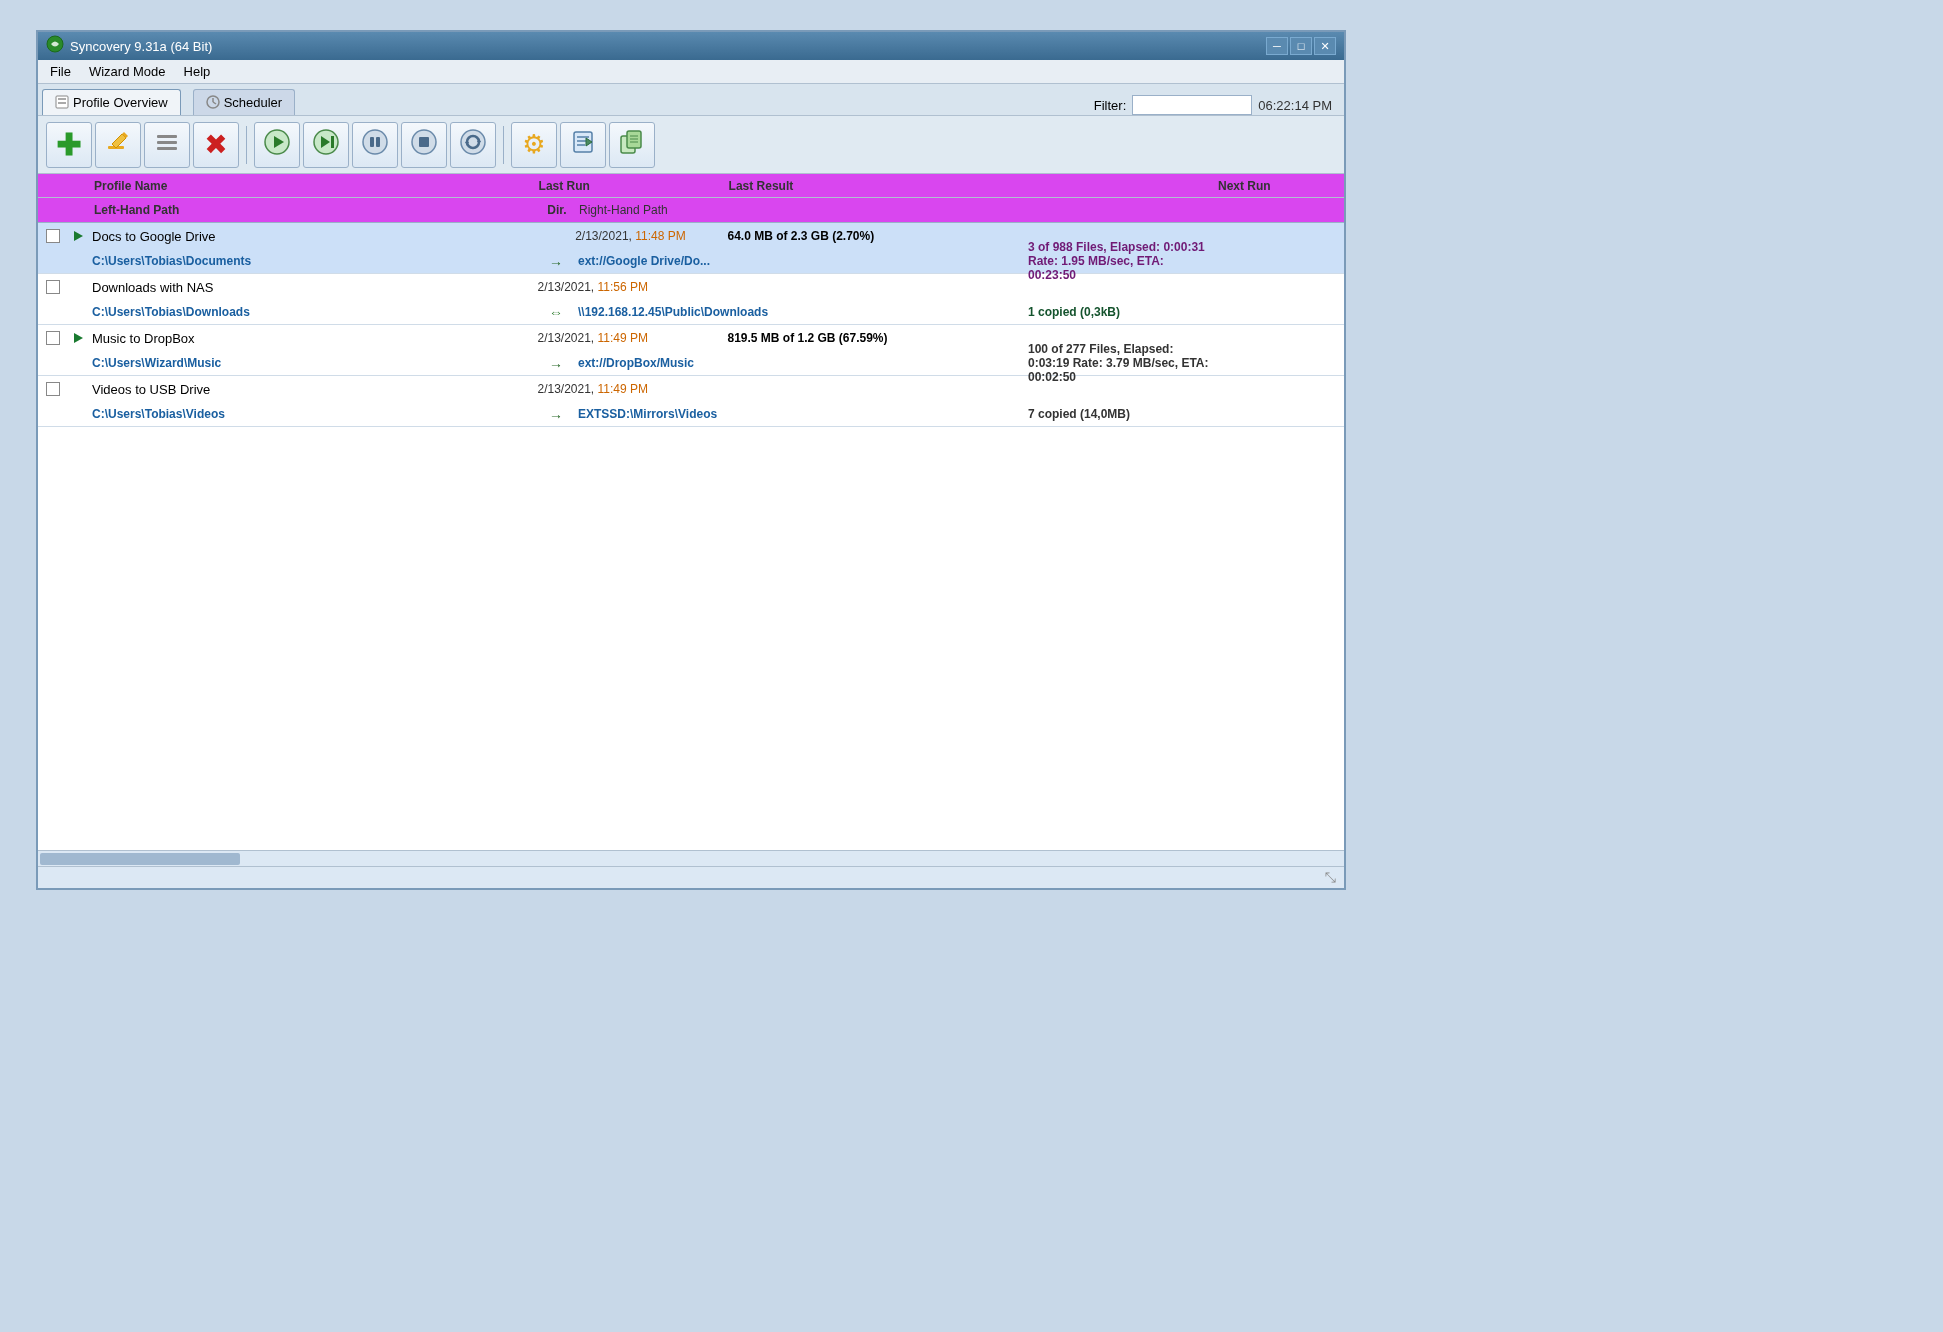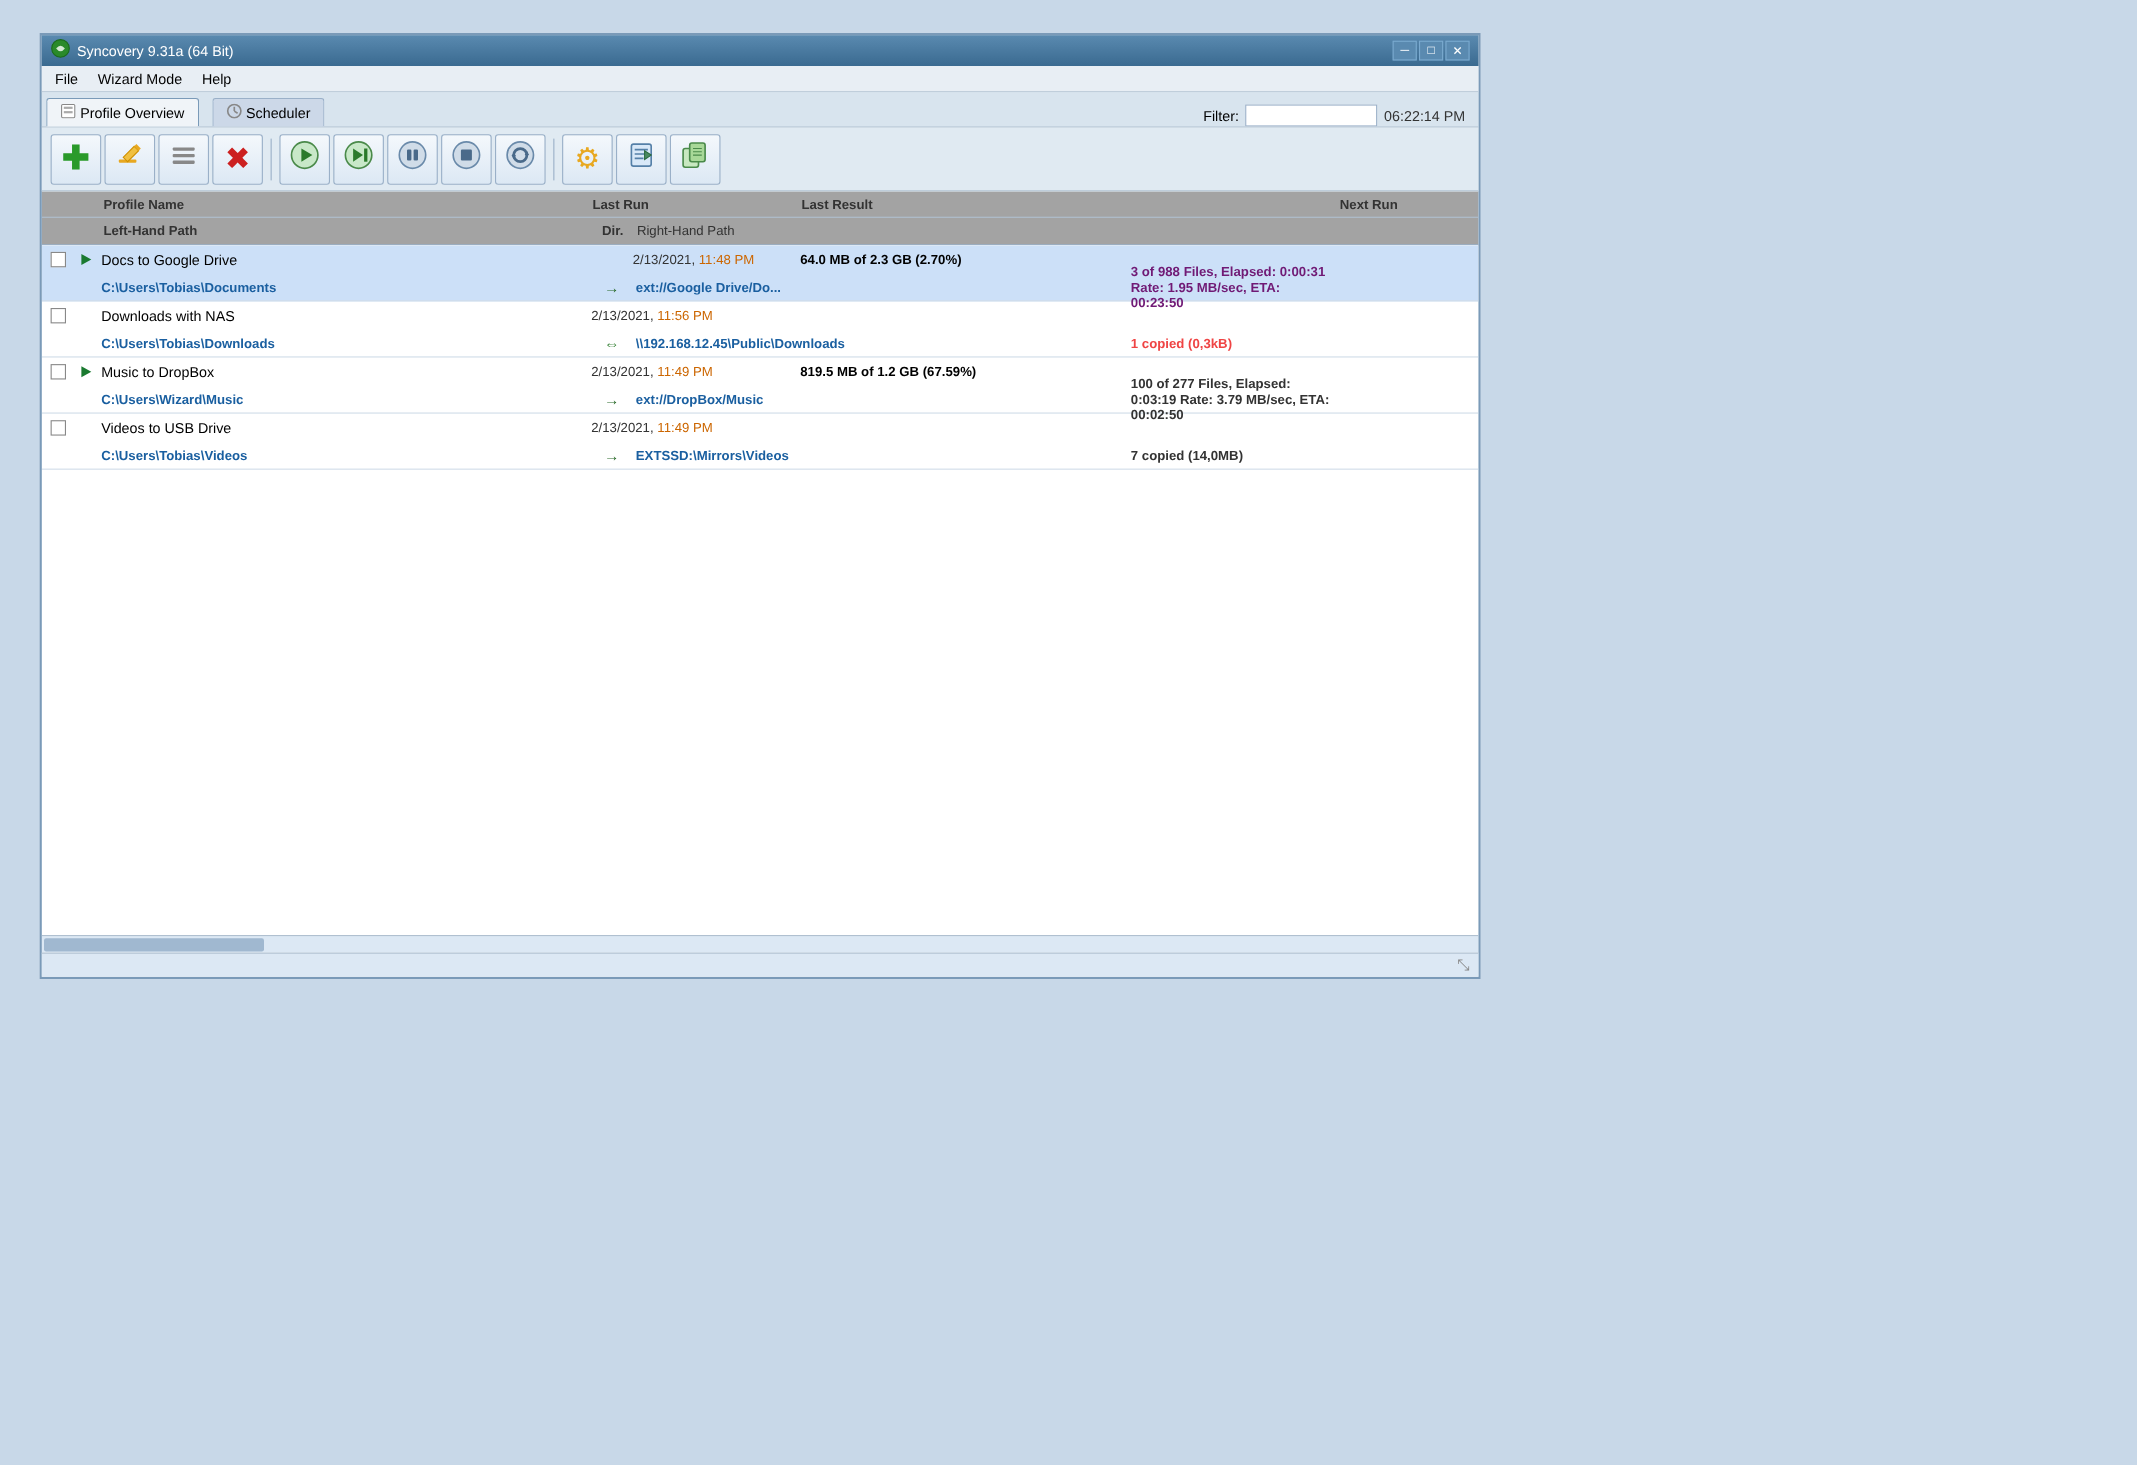--- a/index.html
+++ b/index.html
@@ -154,7 +154,7 @@
       overflow: hidden;
     }
     .table-header {
-      background: #a3a3a3;
+      background: #d946ef;
       border-bottom: 1px solid #9ab0c8;
       flex-shrink: 0;
     }

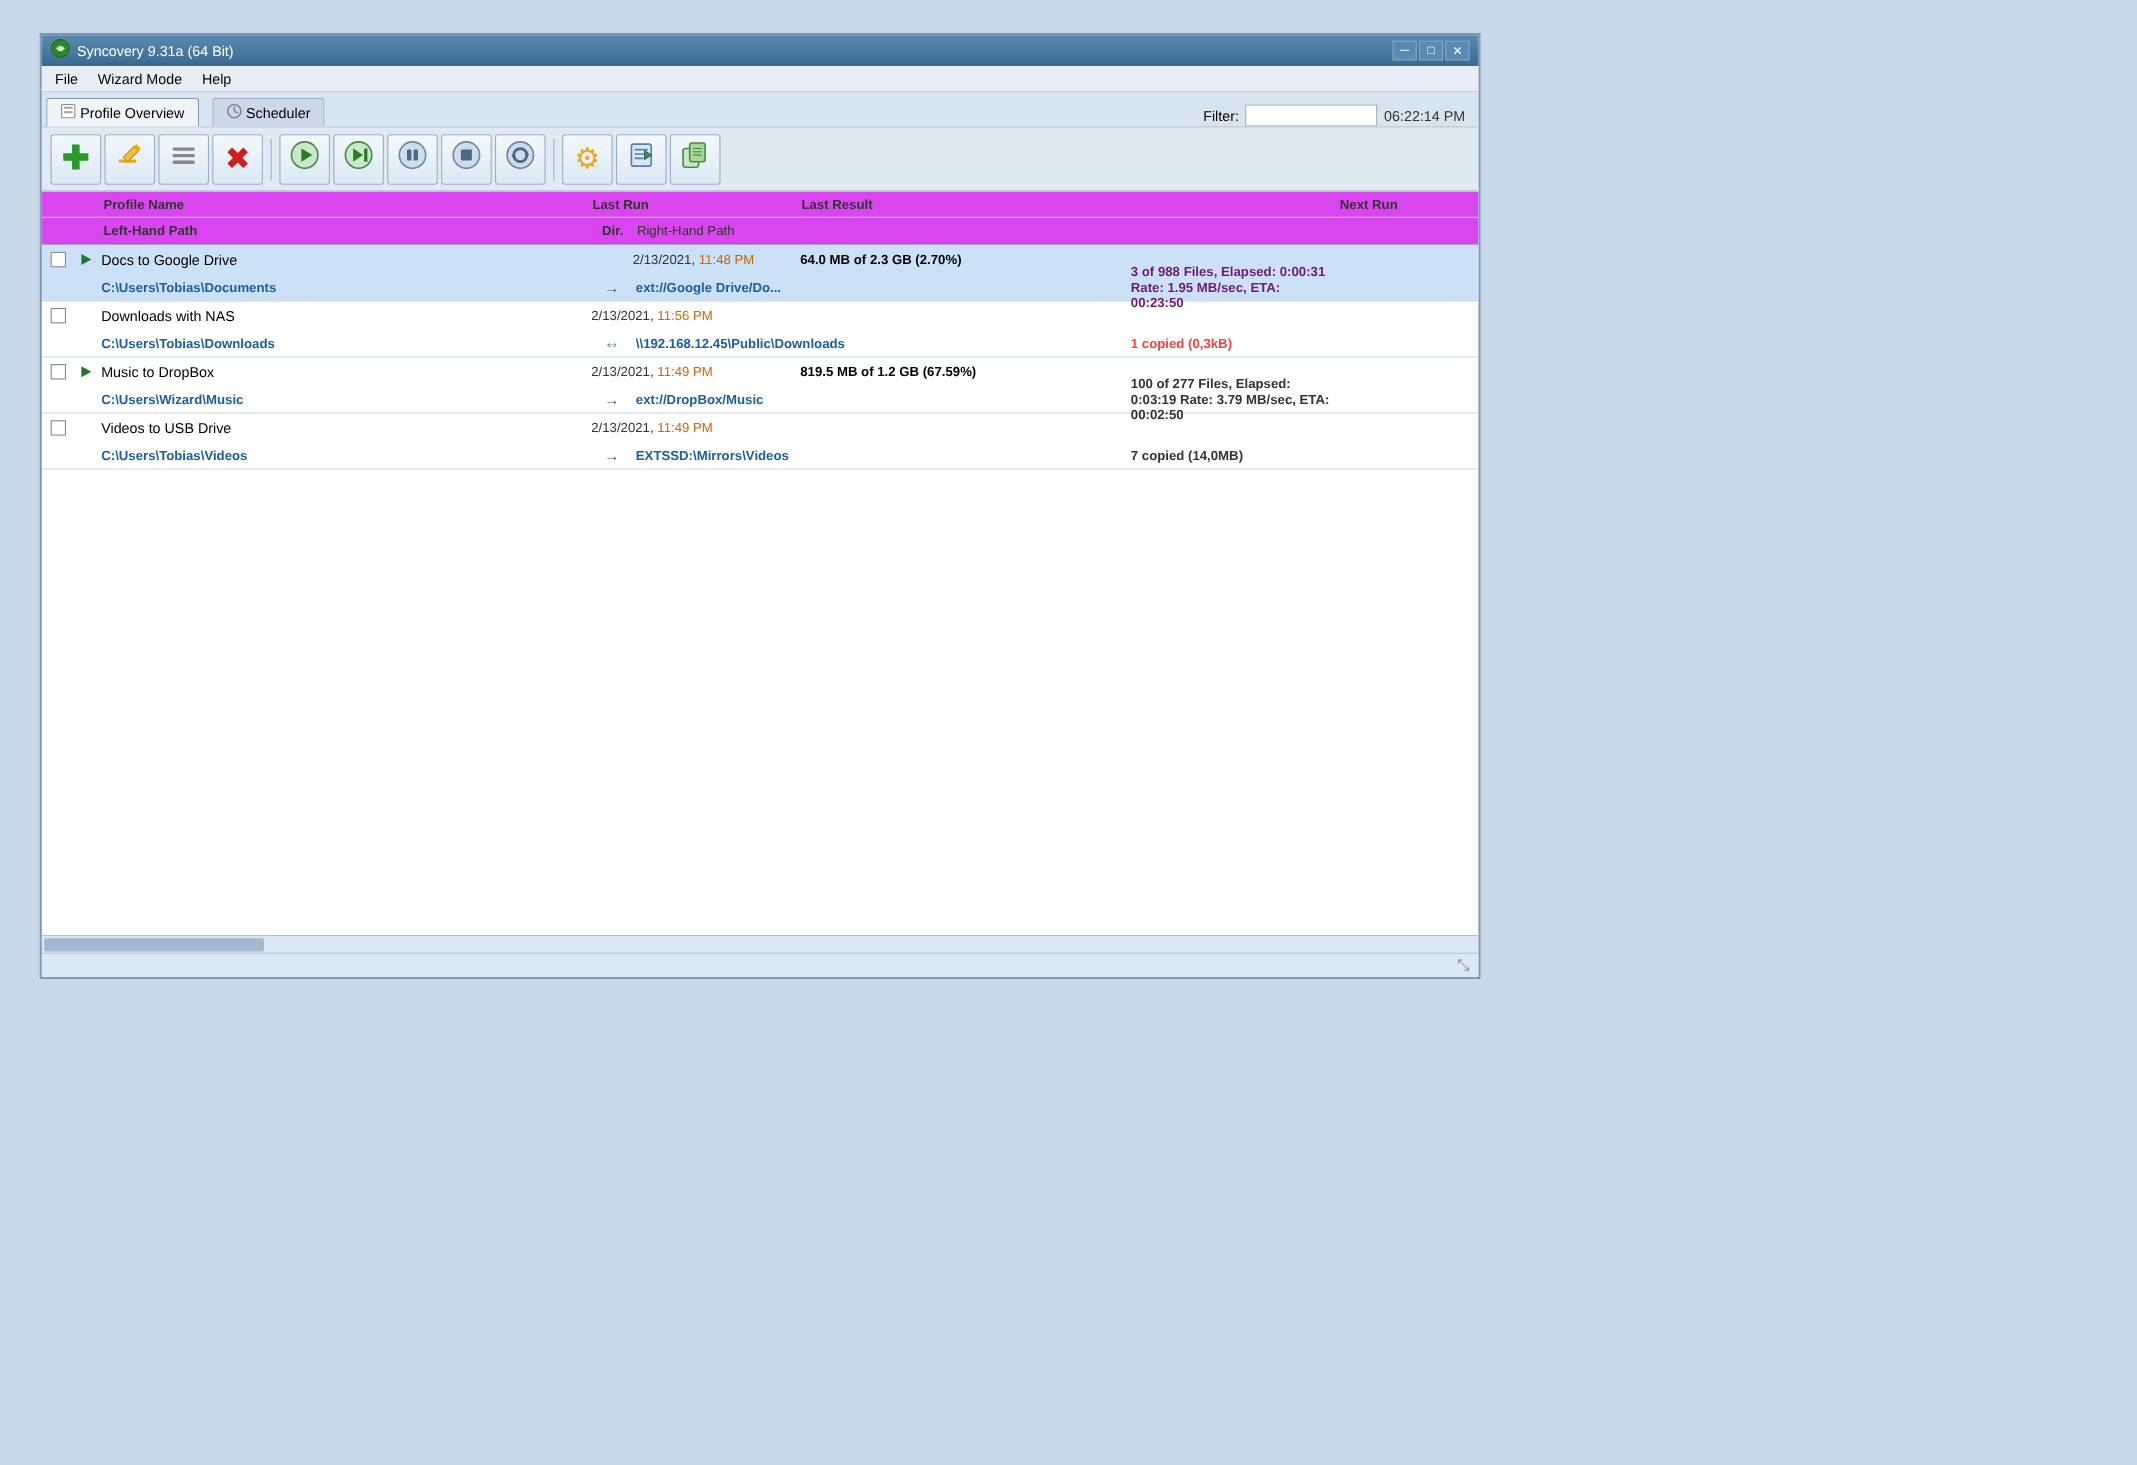--- a/index.html
+++ b/index.html
@@ -559,7 +559,7 @@
           <div class="cell-dir arrow-both">⇔</div>
           <div class="cell-rightpath">\\192.168.12.45\Public\Downloads</div>
           <div style="width:190px; flex-shrink:0; font-size:12px; padding-left:4px;">
-            <span style="color:#ef4444;margin-top:28px;">1 copied (0,3kB)</span>
+            <span style="color:#14532d;margin-top:28px;">1 copied (0,3kB)</span>
           </div>
           <div style="width:130px; flex-shrink:0;"></div>
         </div>

